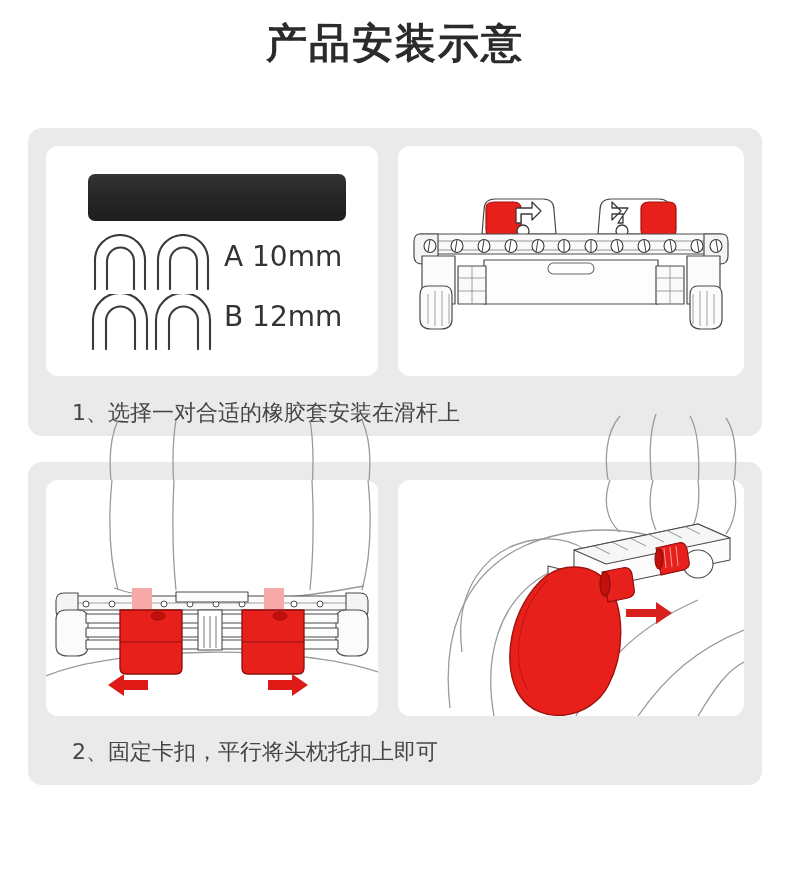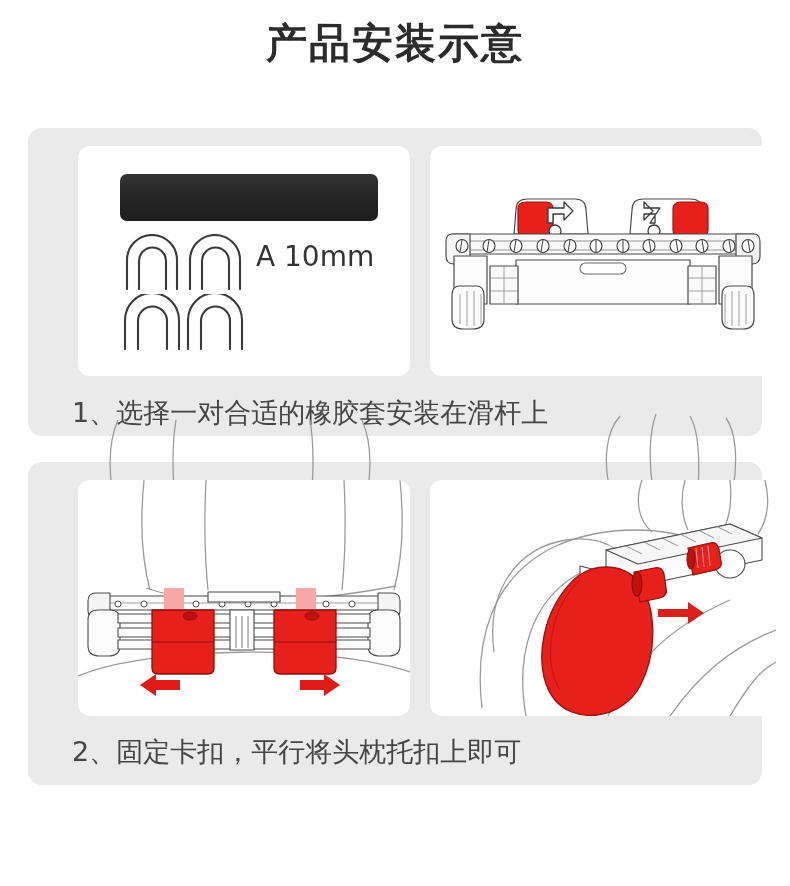--- a/index.html
+++ b/index.html
@@ -38,7 +38,6 @@
     background:#ffffff;
     border-radius:12px;
     overflow:hidden;
-    margin-left:32px;
   }
   #panel-1{left:46px;top:146px;width:332px;height:230px;}
   #panel-2{left:398px;top:146px;width:346px;height:230px;}

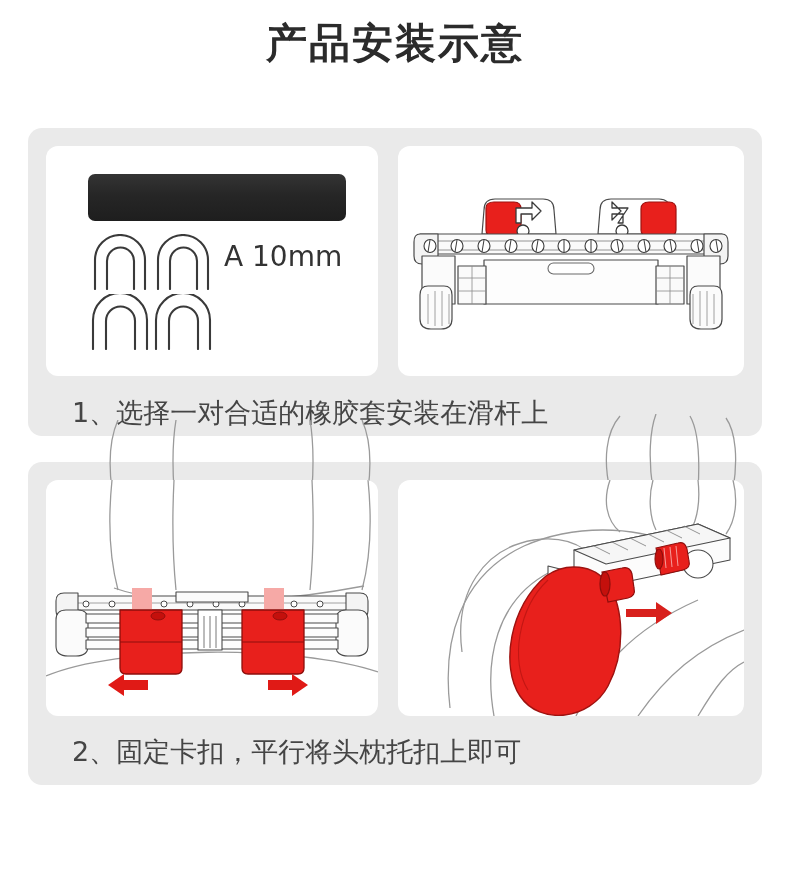--- a/index.html
+++ b/index.html
@@ -115,6 +115,7 @@
         </g>
       </svg>
     </div>
+    <div class="size-label" id="size-label-b">B  12mm</div>
   </div>
 
   <div class="panel" id="panel-2">

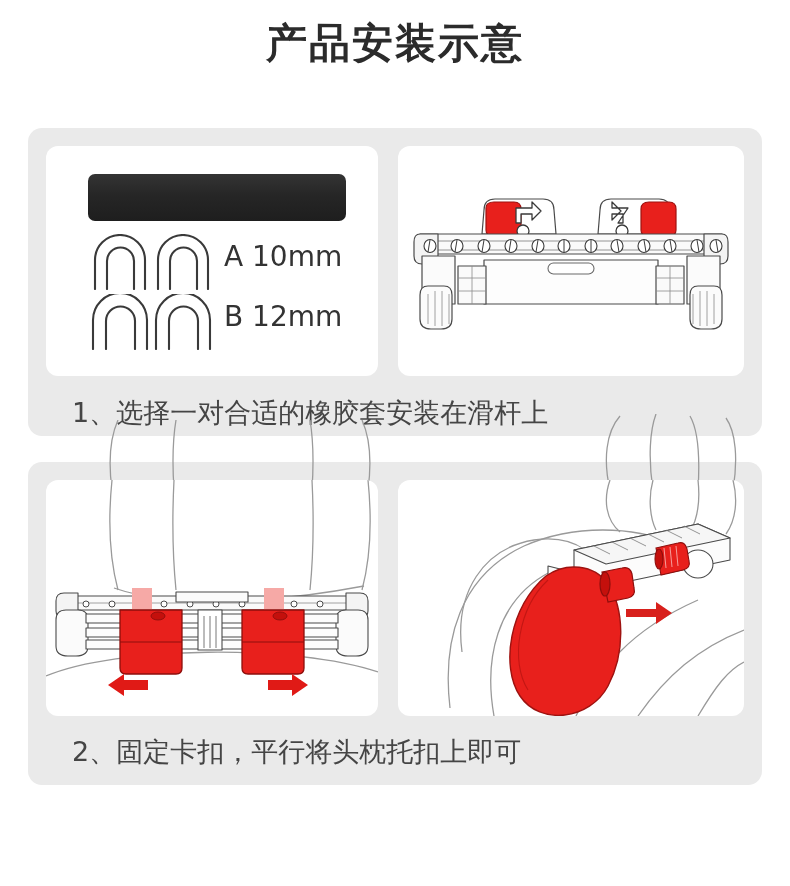--- a/index.html
+++ b/index.html
@@ -52,7 +52,7 @@
   
   .caption{
     position:absolute;
-    font-size:27px;
+    font-size:22px;
     line-height:30px;
     color:#454545;
     font-family:"DejaVu Sans","Liberation Sans",sans-serif;

